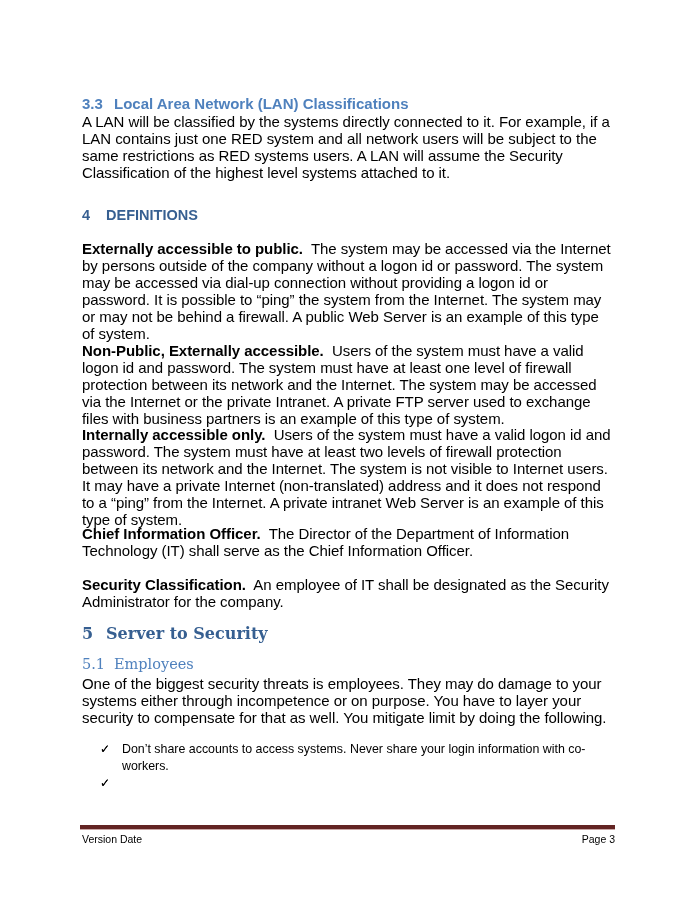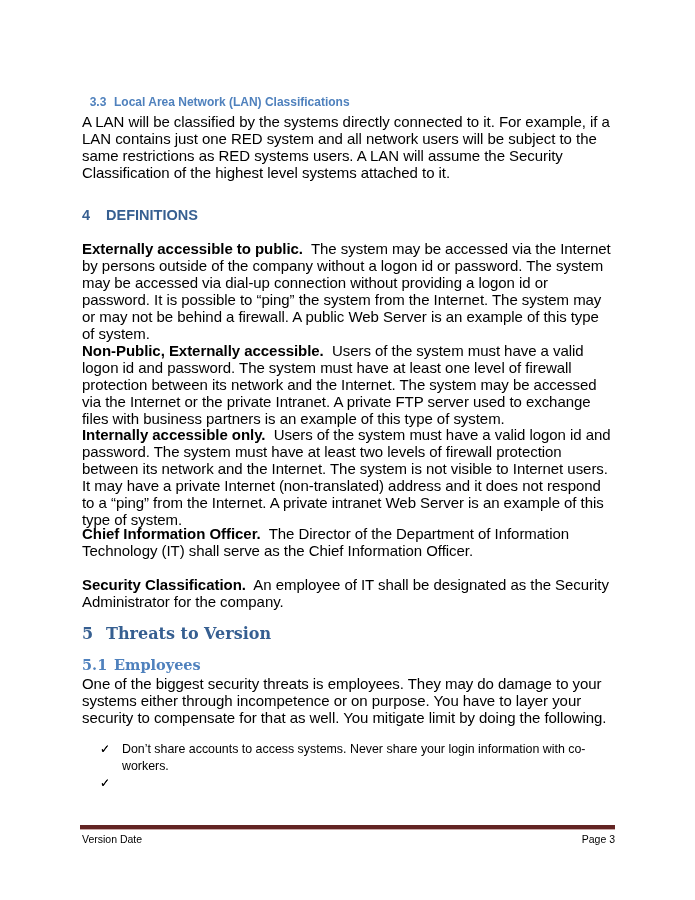--- a/index.html
+++ b/index.html
@@ -8,7 +8,7 @@
   .page { position: absolute; left: 82px; top: 0; width: 533px; }
   .p { font-size: 15px; line-height: 17px; margin: 0; letter-spacing: -0.05px; }
   .p b { font-weight: bold; }
-  .h2 { position: absolute; font-size: 12px; font-weight: bold; color: #4F81BD; margin: 0; text-align: center; }
+  .h2 { position: absolute; font-size: 15px; font-weight: bold; color: #4F81BD; margin: 0; }
   .h1 { position: absolute; font-size: 14.5px; font-weight: bold; color: #365F91; margin: 0; }
   .h1s { position: absolute; font-size: 16px; font-weight: bold; color: #365F91; margin: 0;
          font-family: "DejaVu Serif", "Liberation Serif", serif; }

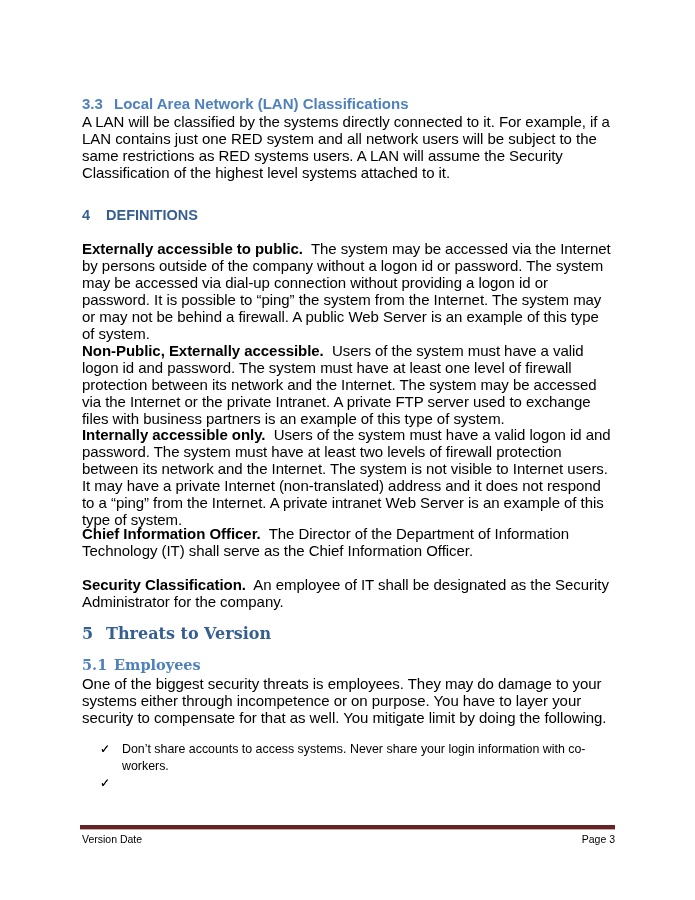--- a/index.html
+++ b/index.html
@@ -59,7 +59,7 @@
   </div>
 
   <h1 class="h1s" style="top:624px;">
-    <span class="num1">5</span><span>Threats to Version</span>
+    <span class="num1">5</span><span>Server to Security</span>
   </h1>
 
   <h2 class="h2s" style="top:656px;">

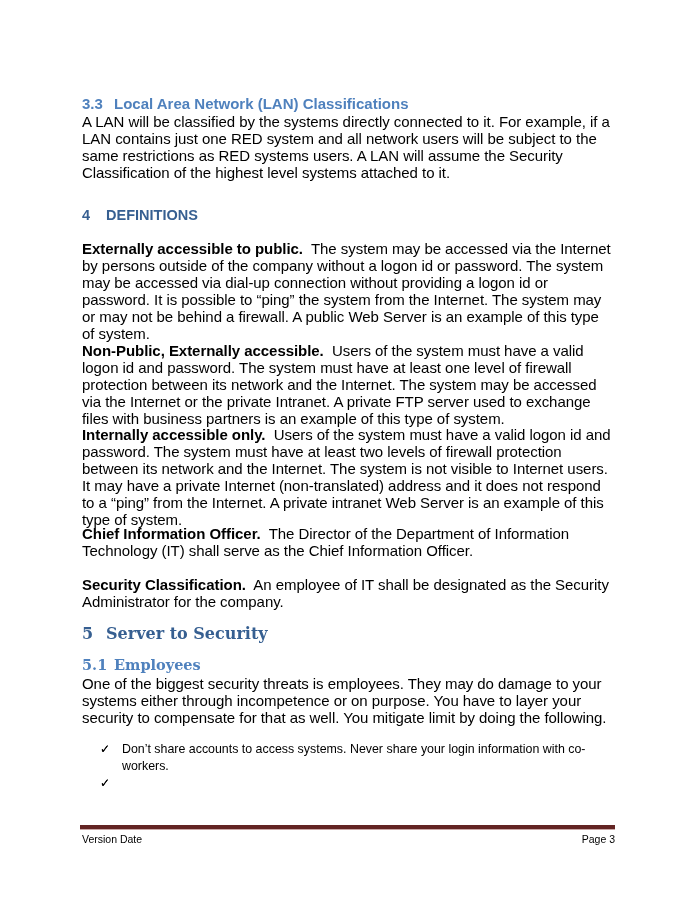--- a/index.html
+++ b/index.html
@@ -12,7 +12,7 @@
   .h1 { position: absolute; font-size: 14.5px; font-weight: bold; color: #365F91; margin: 0; }
   .h1s { position: absolute; font-size: 16px; font-weight: bold; color: #365F91; margin: 0;
          font-family: "DejaVu Serif", "Liberation Serif", serif; }
-  .h2s { position: absolute; font-size: 14.5px; font-weight: bold; color: #4F81BD; margin: 0;
+  .h2s { position: absolute; font-size: 14.5px; font-weight: normal; color: #4F81BD; margin: 0;
          font-family: "DejaVu Serif", "Liberation Serif", serif; }
   .num { display: inline-block; width: 32px; }
   .num1 { display: inline-block; width: 24px; }

